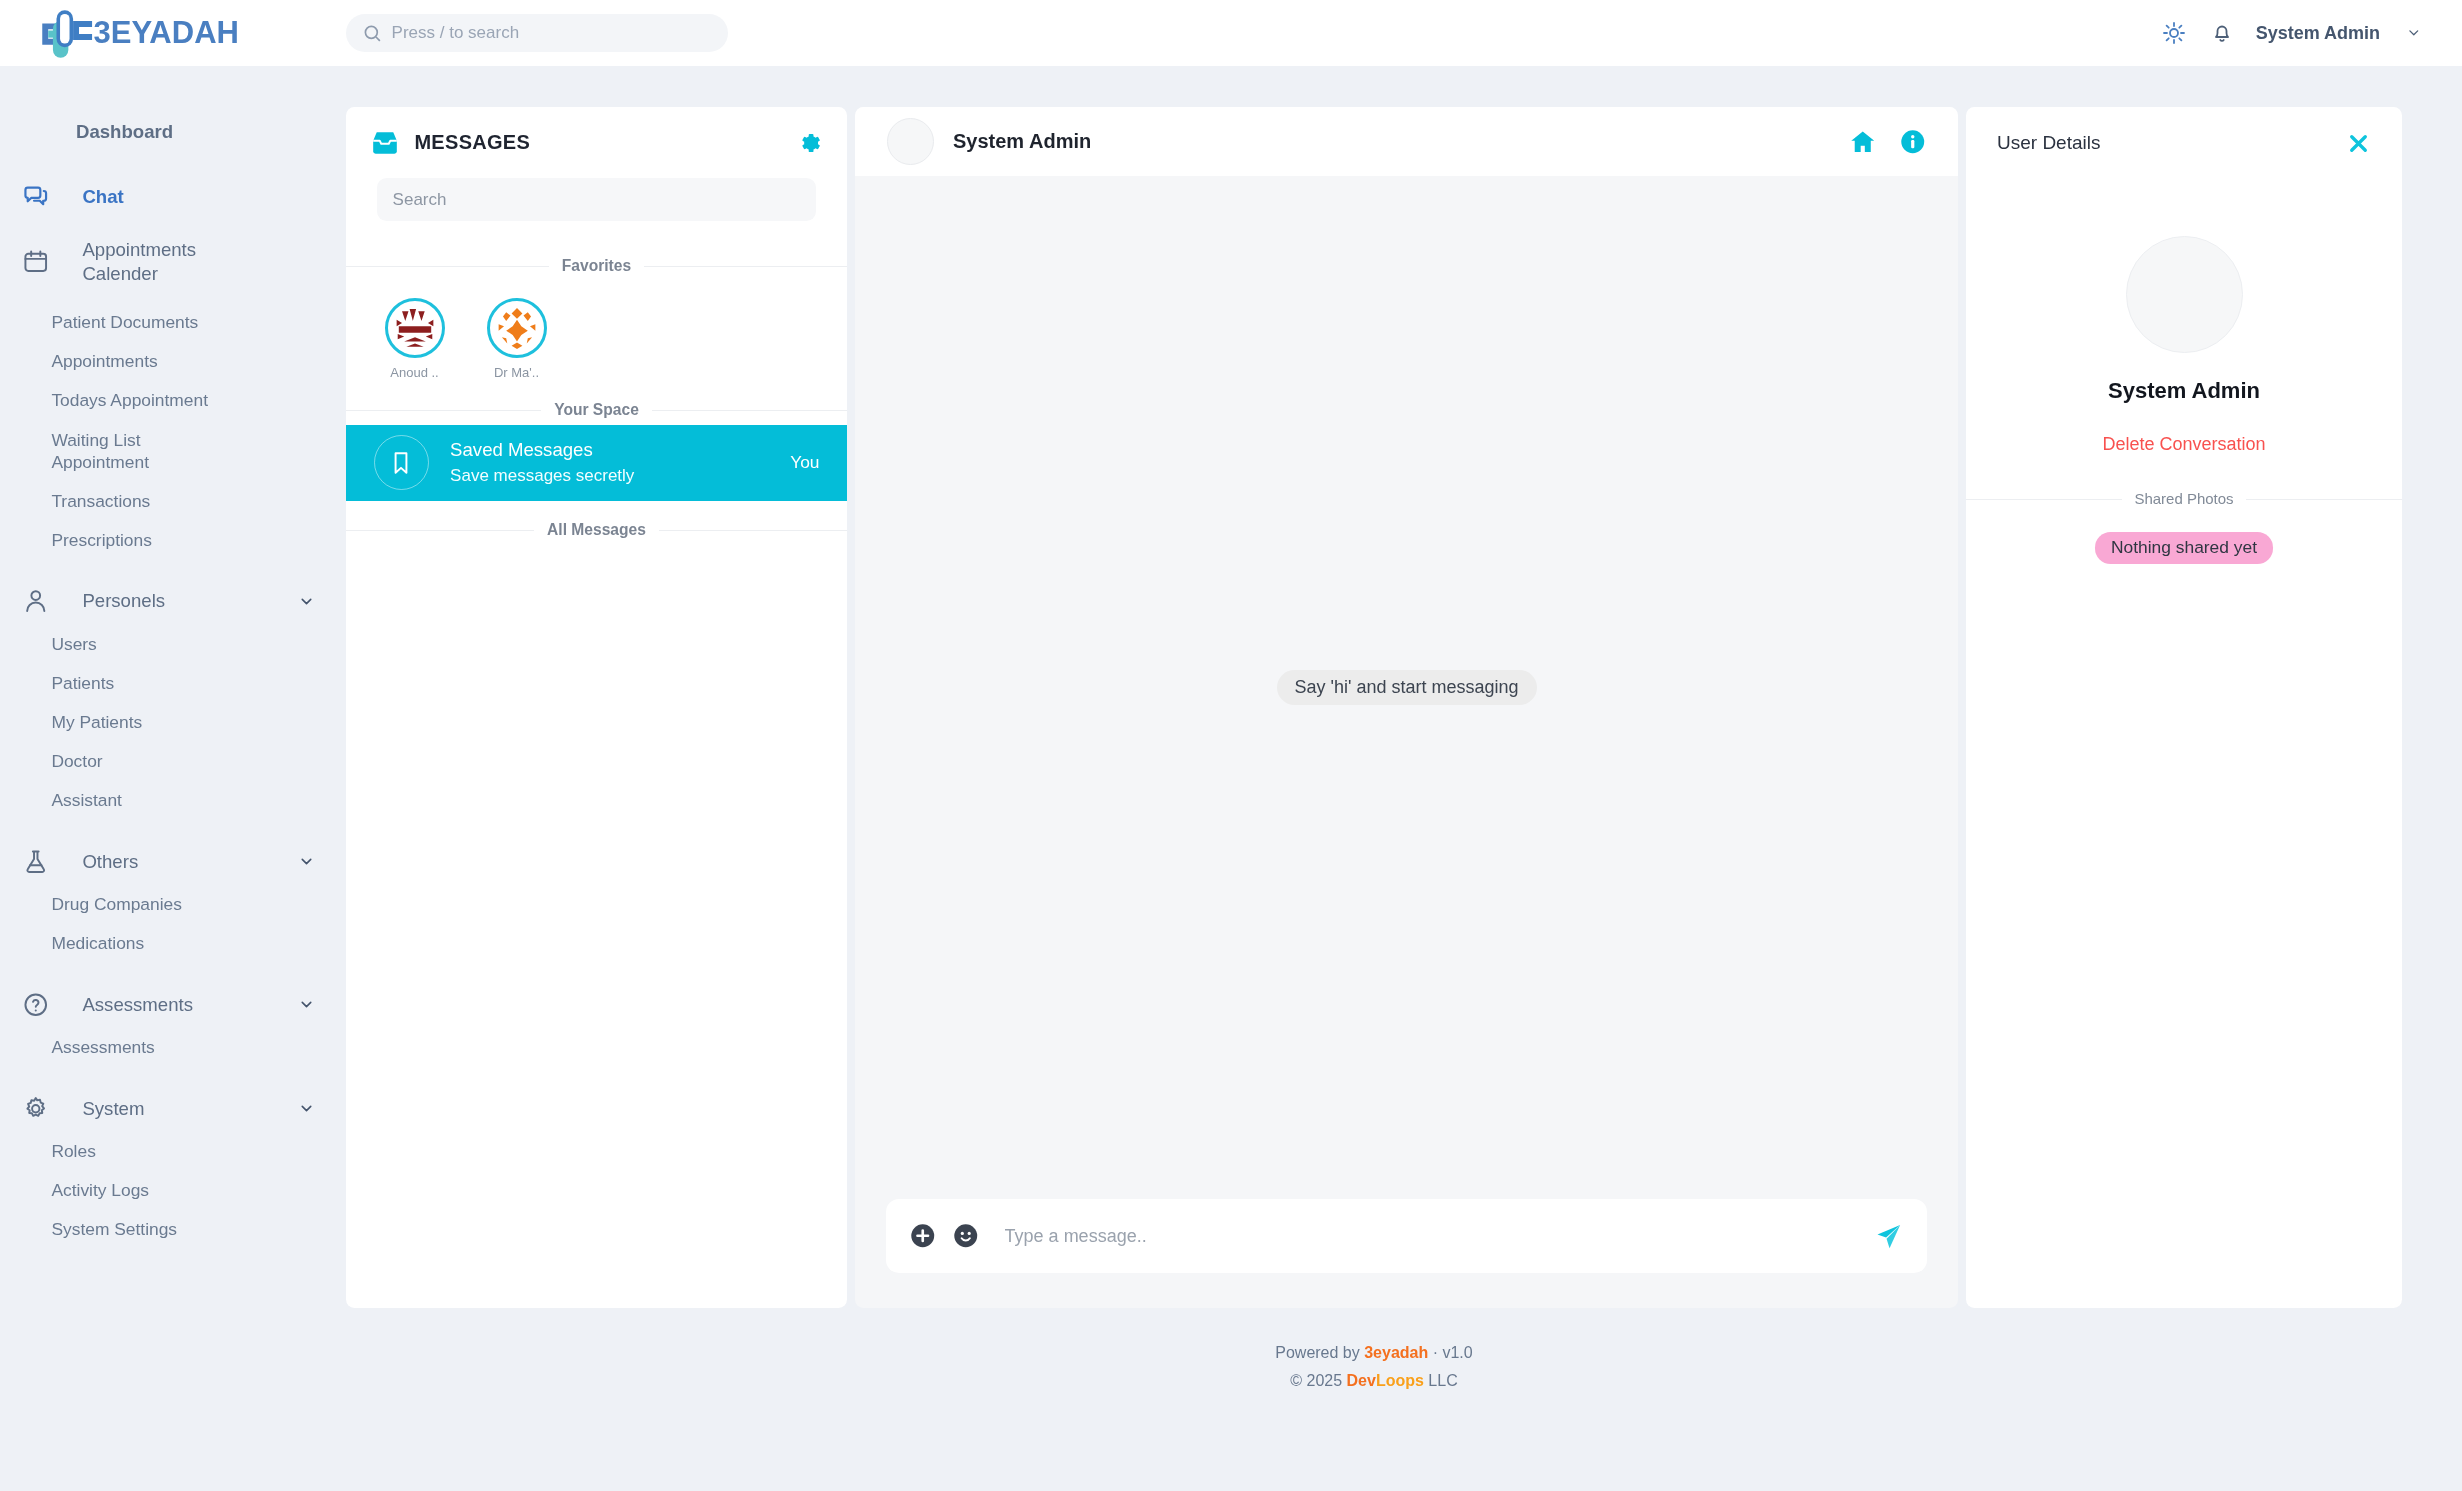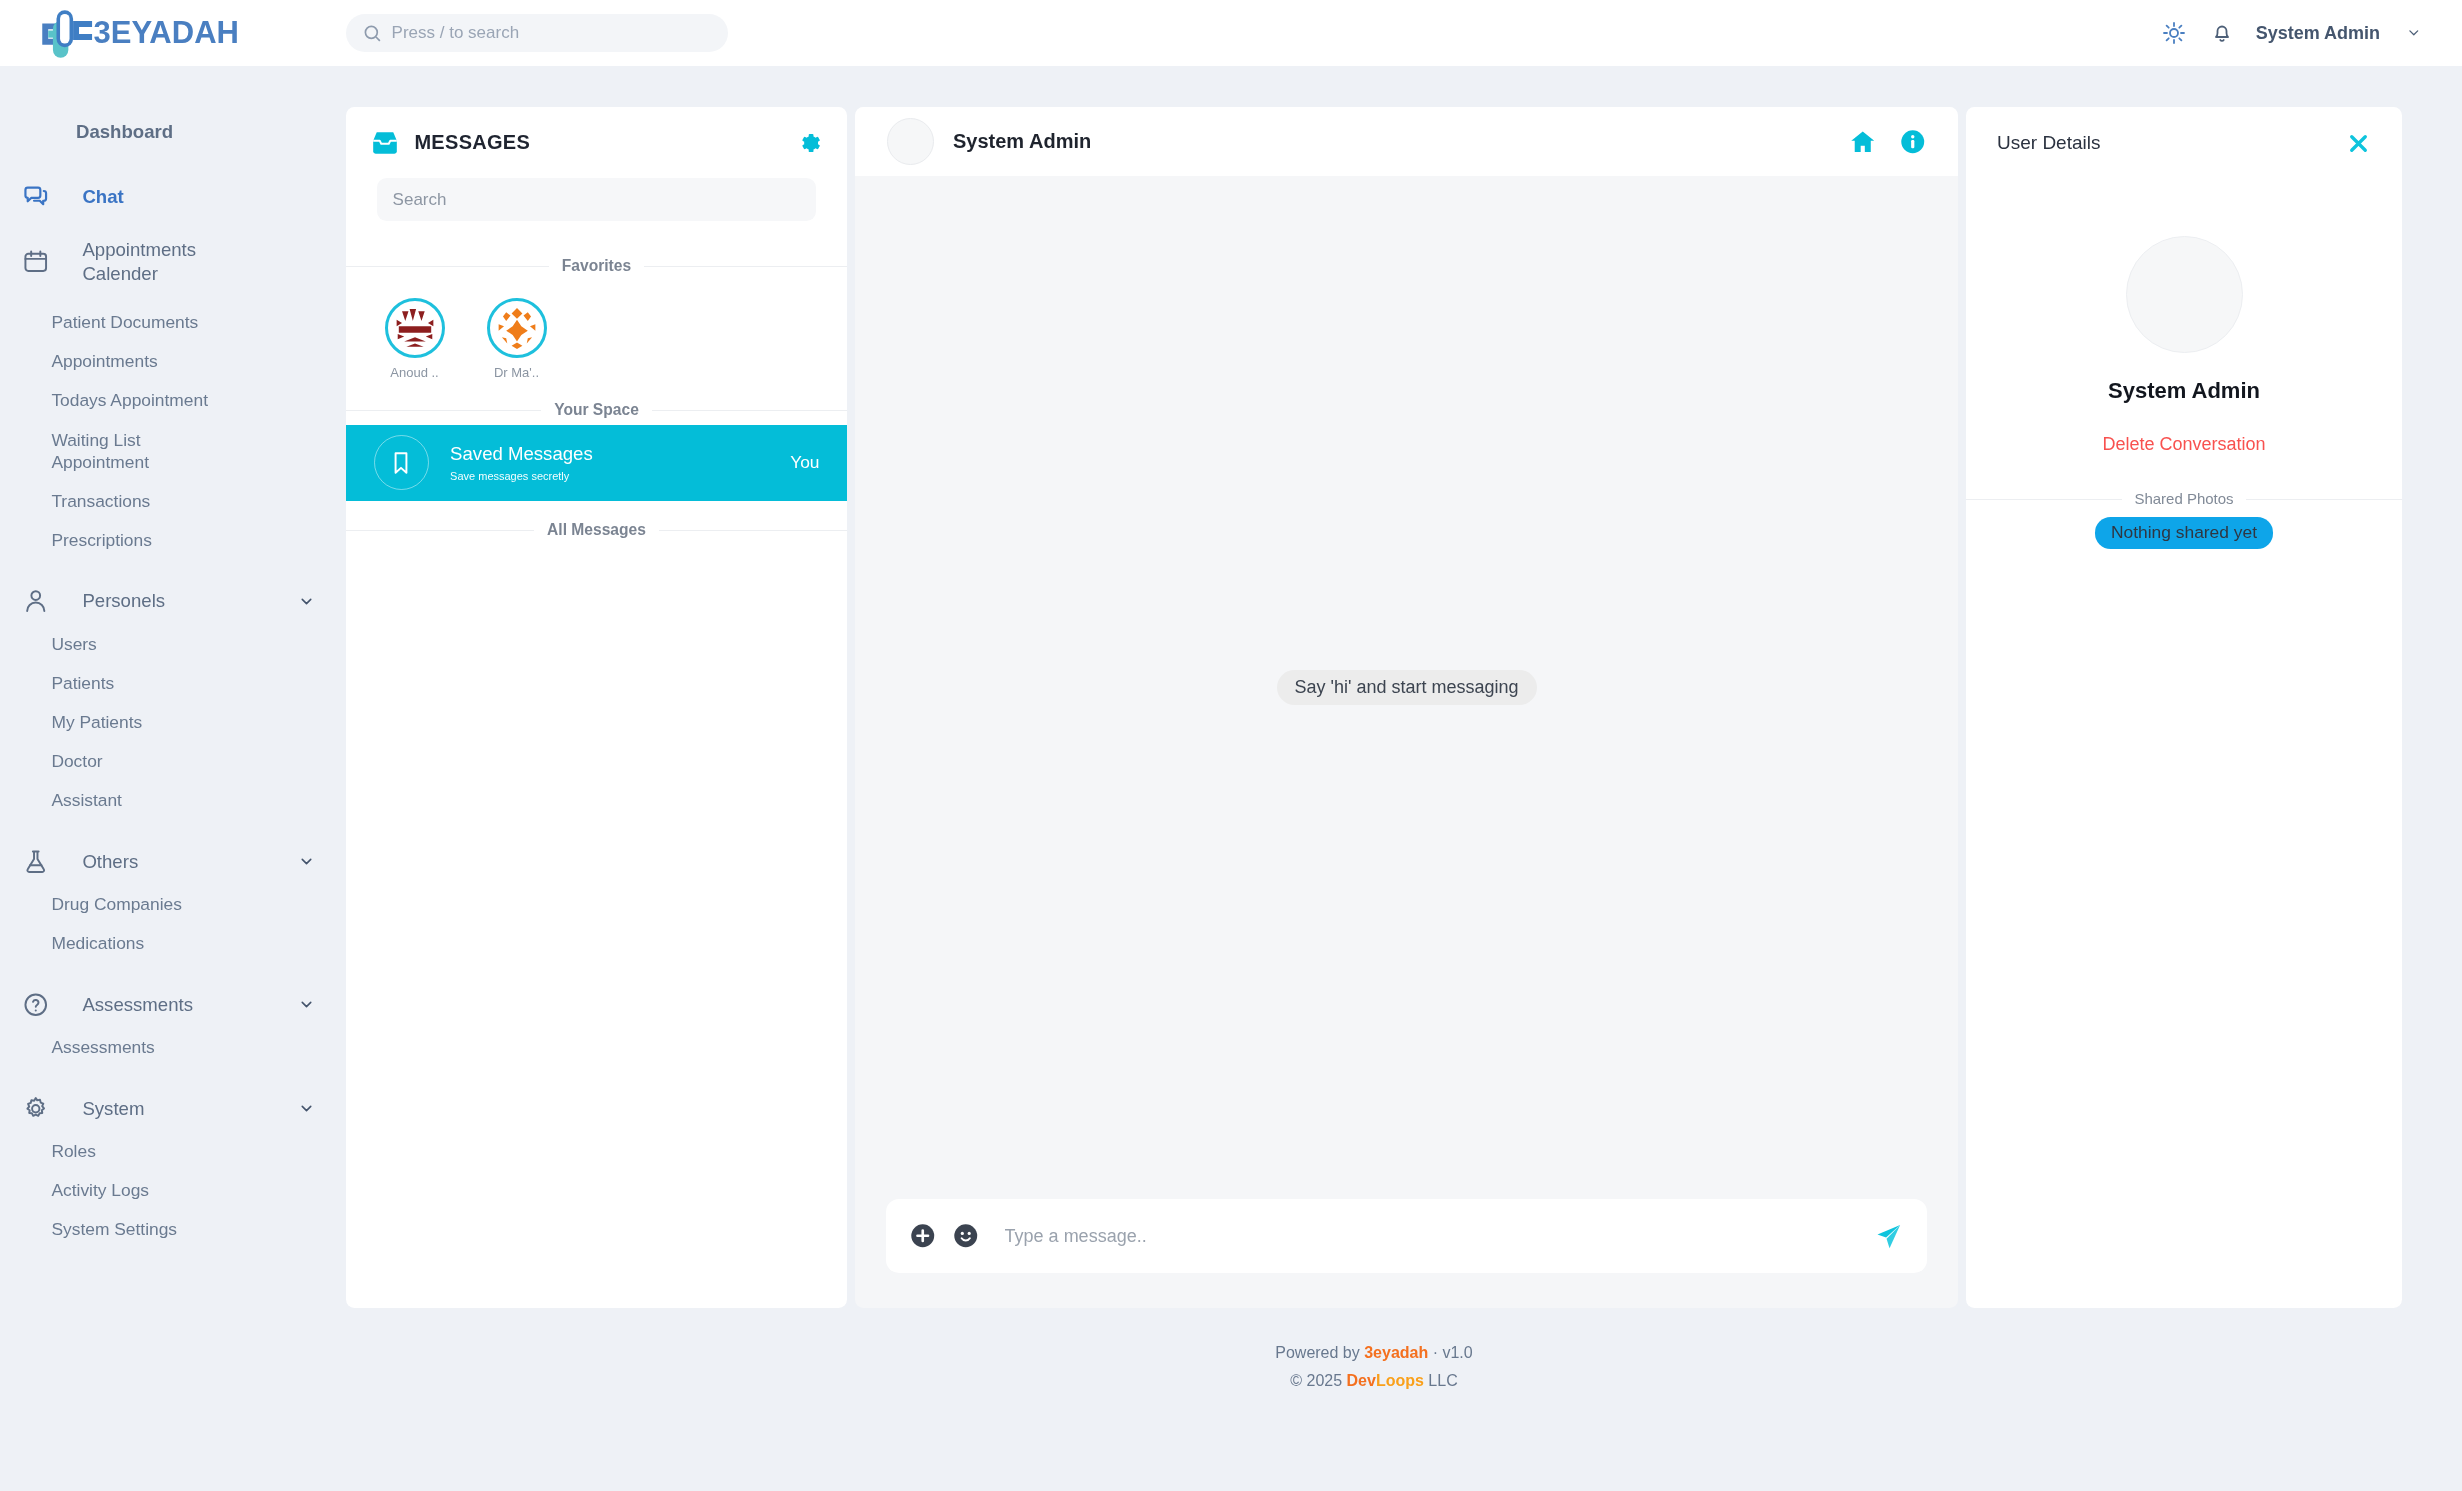--- a/index.html
+++ b/index.html
@@ -134,7 +134,7 @@
   }
   .saved-row .txt { margin-left: 21.6px; }
   .saved-row .t1 { font-size: 18.6px; color: #fff; font-weight: 400; }
-  .saved-row .t2 { font-size: 11px; color: #f2feff; margin-top: 4.8px; }
+  .saved-row .t2 { font-size: 17px; color: #f2feff; margin-top: 4.8px; text-align: center; }
   .saved-row .you { margin-left: auto; font-size: 17.4px; color: #fff; }
 
   

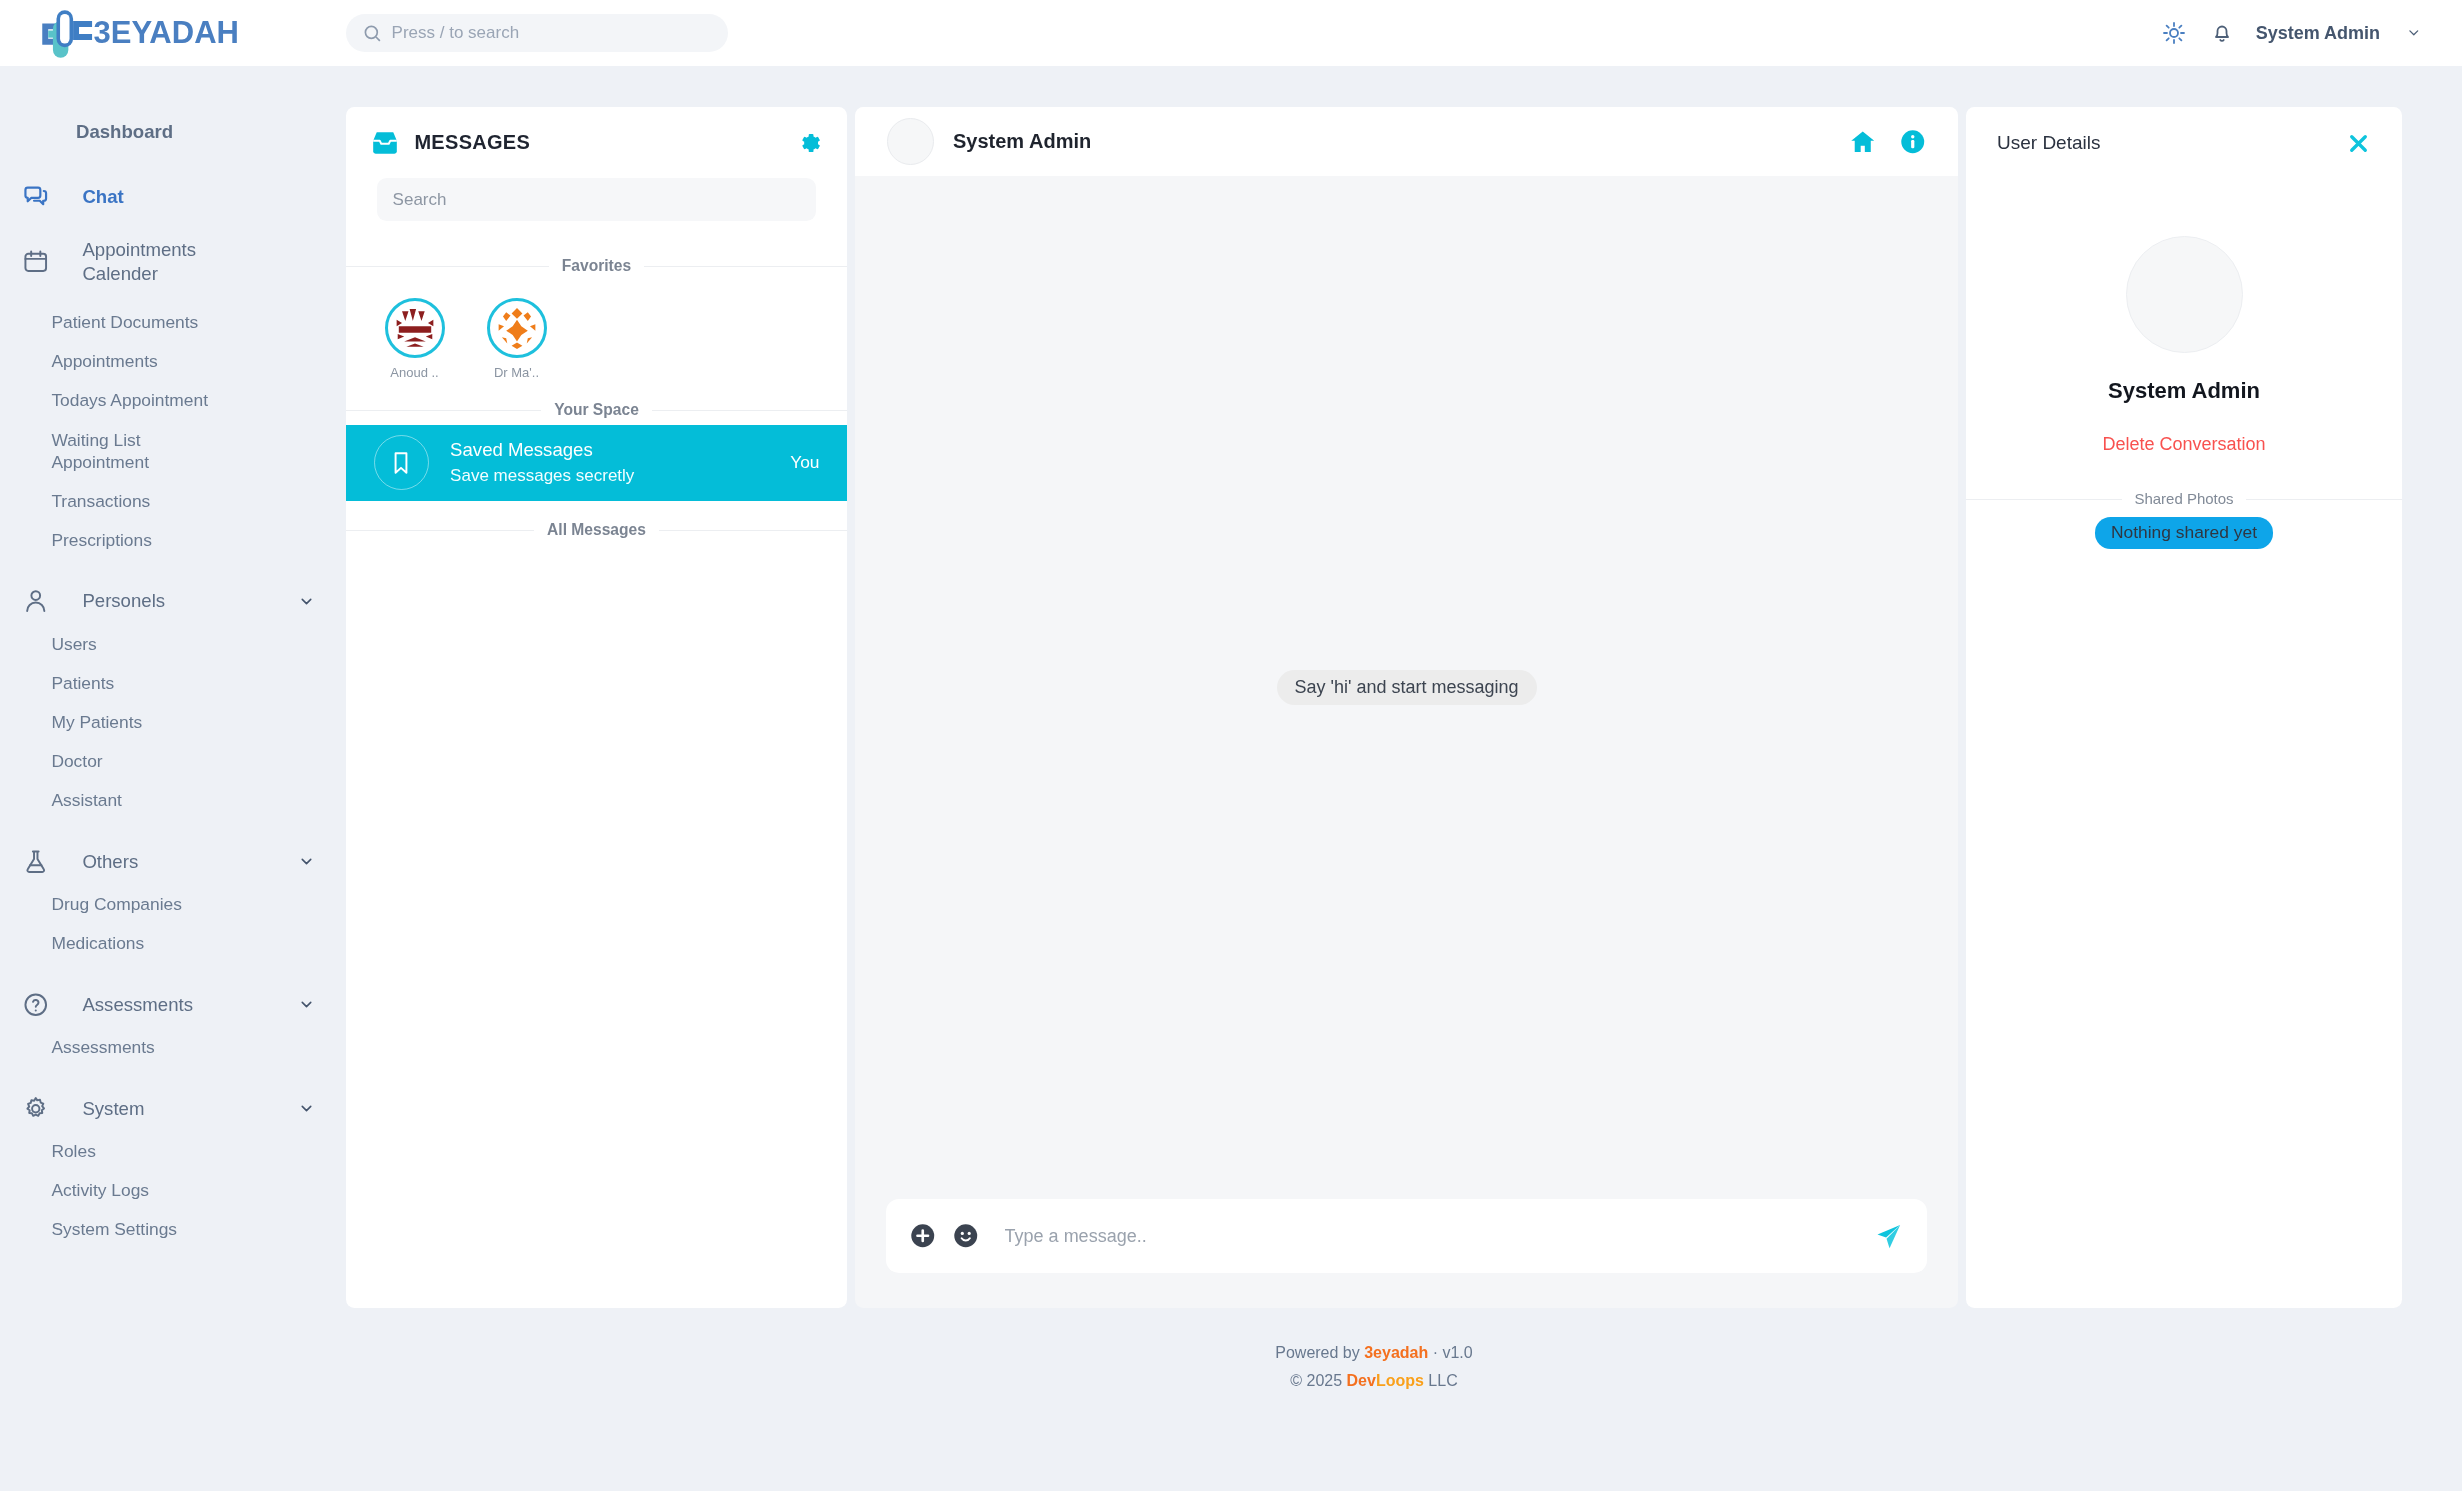--- a/index.html
+++ b/index.html
@@ -216,8 +216,8 @@
     font-size: 15px; color: #818a97;
   }
   .nothing-pill {
-    display: block; width: max-content; margin: 10px auto 0 auto;
-    background: #0ea5e9; border-radius: 15.6px; padding: 5.4px 15.6px;
+    display: block; width: max-content; margin: 25px auto 0 auto;
+    background: #f9a8d4; border-radius: 15.6px; padding: 5.4px 15.6px;
     font-size: 17.4px; color: #2f3642;
   }
 

